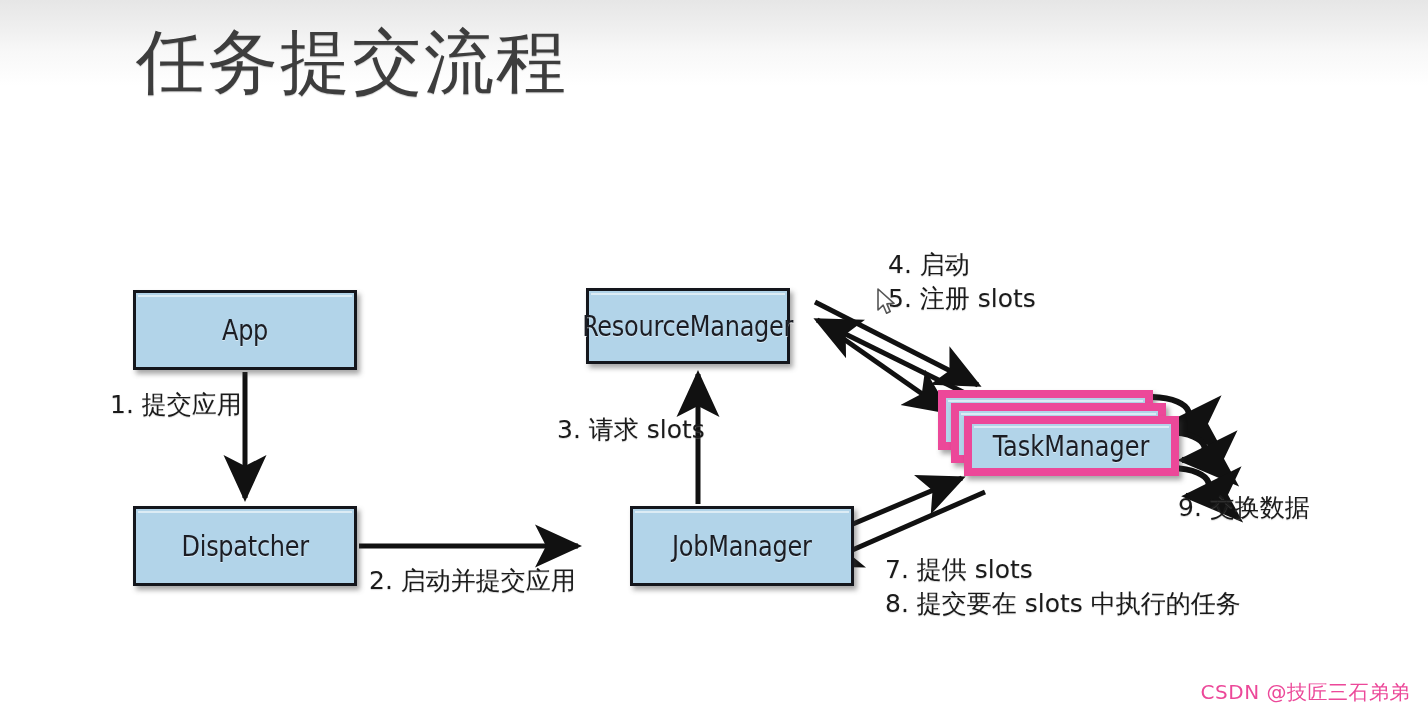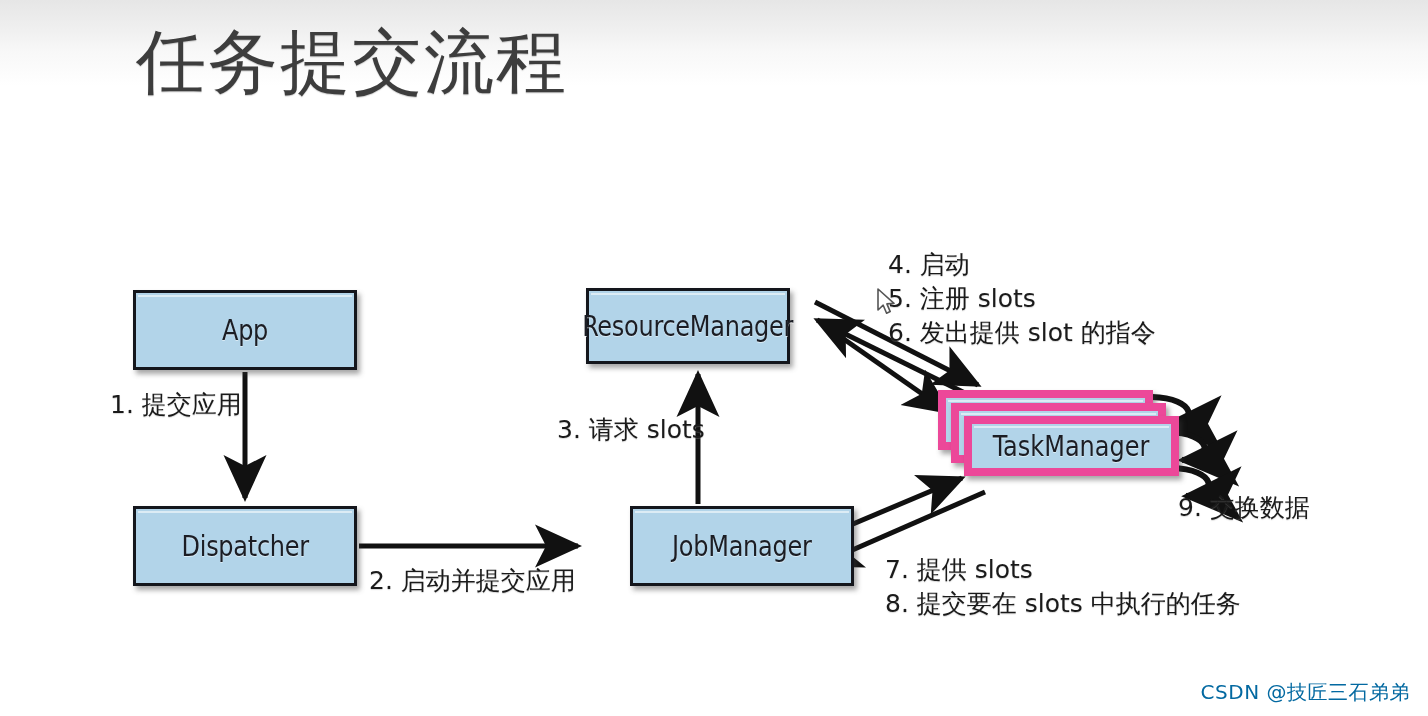--- a/index.html
+++ b/index.html
@@ -249,7 +249,6 @@
   <div class="edge-label" id="lbl-456">
     <span class="line">4. 启动</span>
     <span class="line">5. 注册 slots</span>
-    <span class="line">6. 发出提供 slot 的指令</span>
   </div>
 
   <div class="edge-label" id="lbl-78">

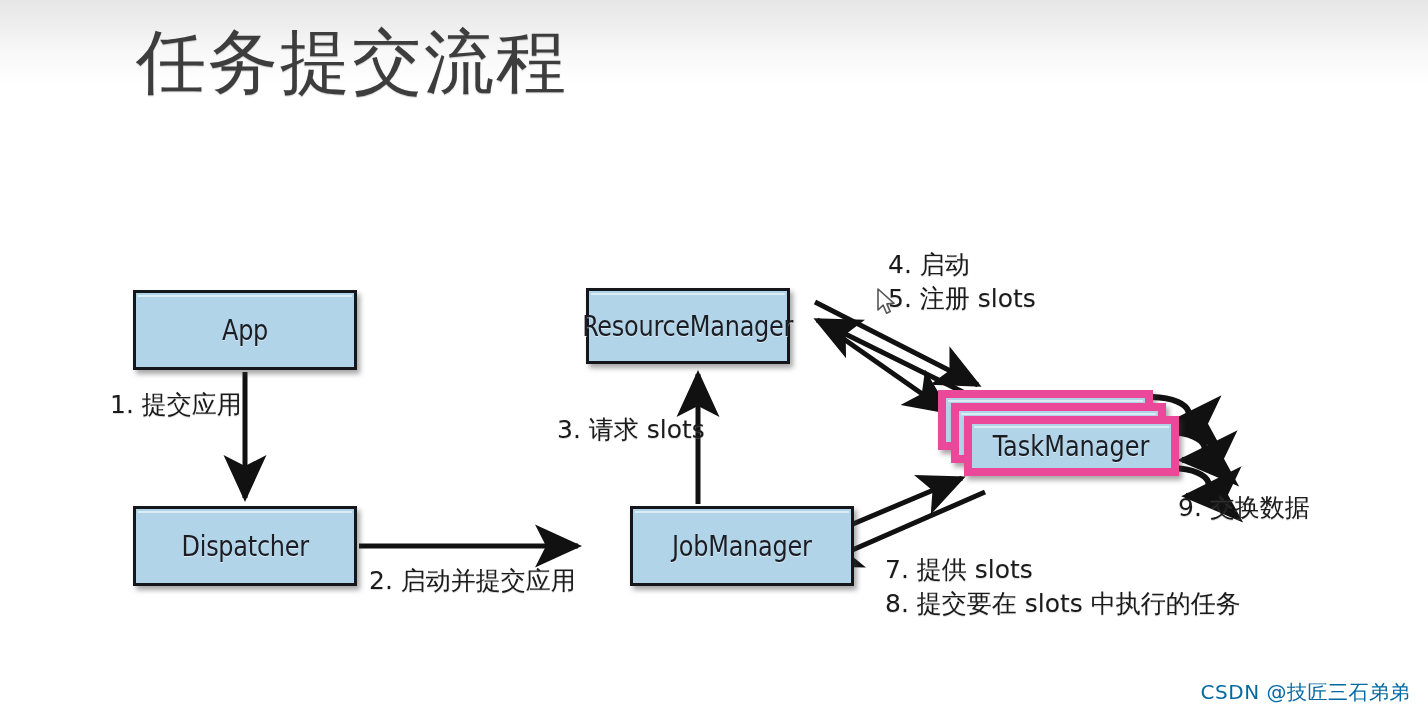--- a/index.html
+++ b/index.html
@@ -156,7 +156,7 @@
     position: absolute;
     right: 18px;
     bottom: 10px;
-    color: #0369a1;
+    color: #ec4899;
     font-size: 20px;
     font-family: "DejaVu Sans", sans-serif;
     white-space: nowrap;

